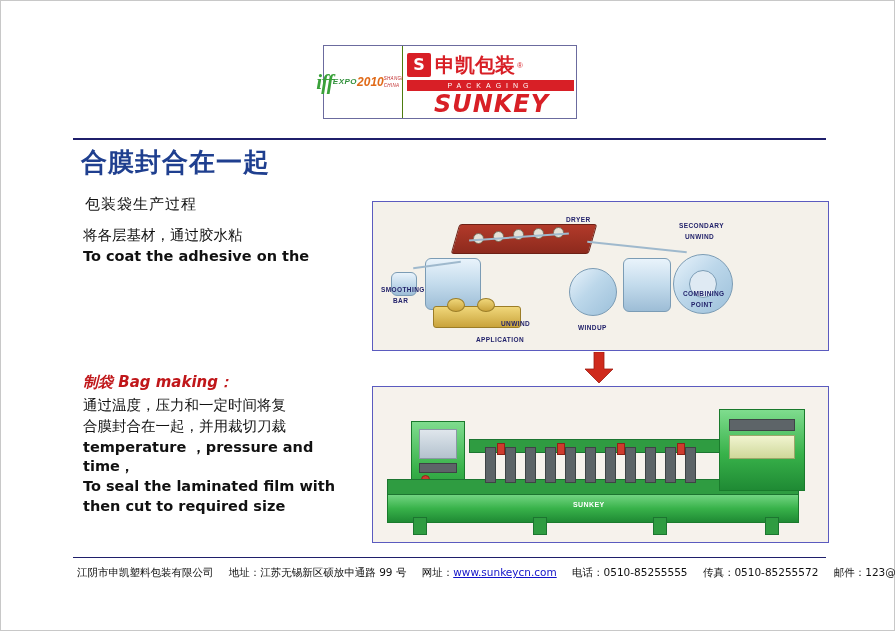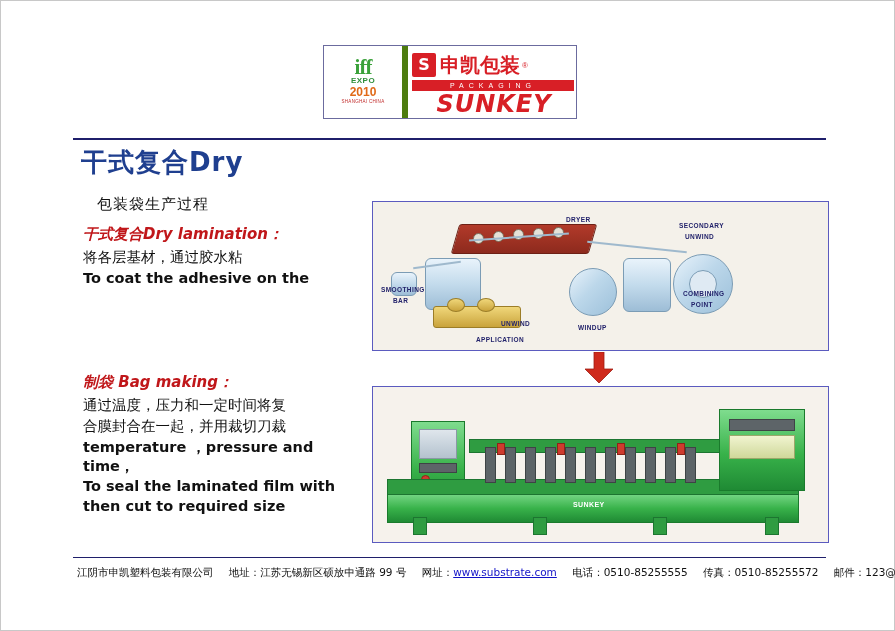--- a/index.html
+++ b/index.html
@@ -39,10 +39,11 @@
     background: #ffffff;
     position: relative;
     display: flex;
-    flex-direction: column;
+    flex-direction: row;
     align-items: center;
     justify-content: center;
-    border-right: 6px solid #4d7c0f;
+    border-right: 1px solid #4d7c0f;
+    font-style: italic;
   }
   .expo-mark {
     font-family: "Liberation Serif", serif;

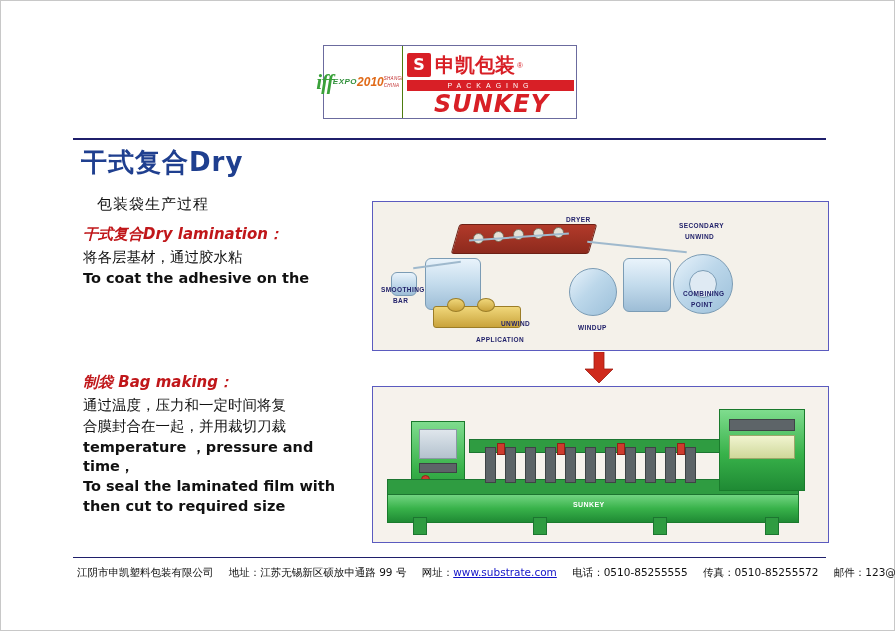--- a/index.html
+++ b/index.html
@@ -336,7 +336,7 @@
   </div>
 
   <div class="title-rule"></div>
-  <div class="slide-title">干式复合Dry</div>
+  <div class="slide-title">合膜封合在一起</div>
 
   <div class="subhead">包装袋生产过程</div>
 

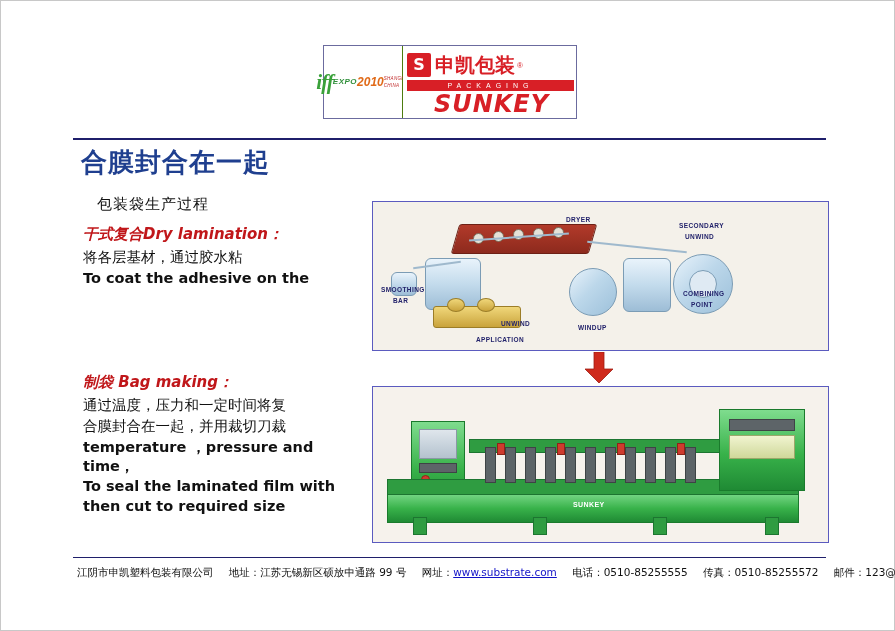--- a/index.html
+++ b/index.html
@@ -154,7 +154,7 @@
   
   .subhead {
     position: absolute;
-    left: 96px;
+    left: 84px;
     top: 194px;
     font-family: "DejaVu Sans", sans-serif;
     font-size: 15px;

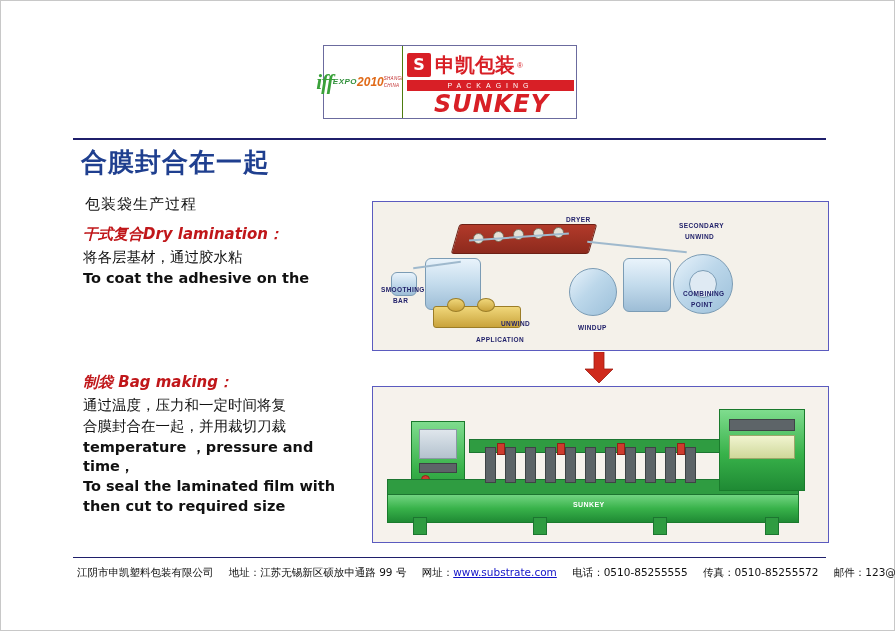--- a/index.html
+++ b/index.html
@@ -341,7 +341,6 @@
   <div class="subhead">包装袋生产过程</div>
 
   <div class="block block-1">
-    <div class="blk-head">干式复合Dry lamination：</div>
     <div class="blk-cn">将各层基材，通过胶水粘</div>
     <div class="blk-en">To coat the adhesive on the</div>
   </div>

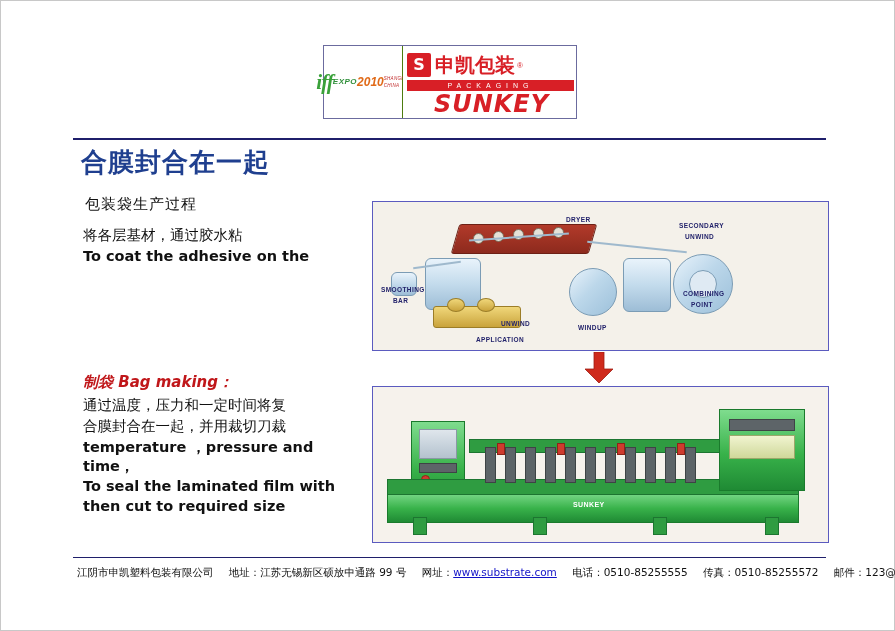--- a/index.html
+++ b/index.html
@@ -442,7 +442,7 @@
   <div class="footer">
     <span>江阴市申凯塑料包装有限公司</span><span class="sp"></span>
     <span>地址：</span><span>江苏无锡新区硕放中通路 99 号</span><span class="sp"></span>
-    <span>网址：</span><a href="#">www.substrate.com</a><span class="sp"></span>
+    <span>网址：</span><a href="#">www.sunkeycn.com</a><span class="sp"></span>
     <span>电话：</span><span>0510-85255555</span><span class="sp"></span>
     <span>传真：</span><span>0510-85255572</span><span class="sp"></span>
     <span>邮件：</span><span>123@sunkeycn.com</span>

